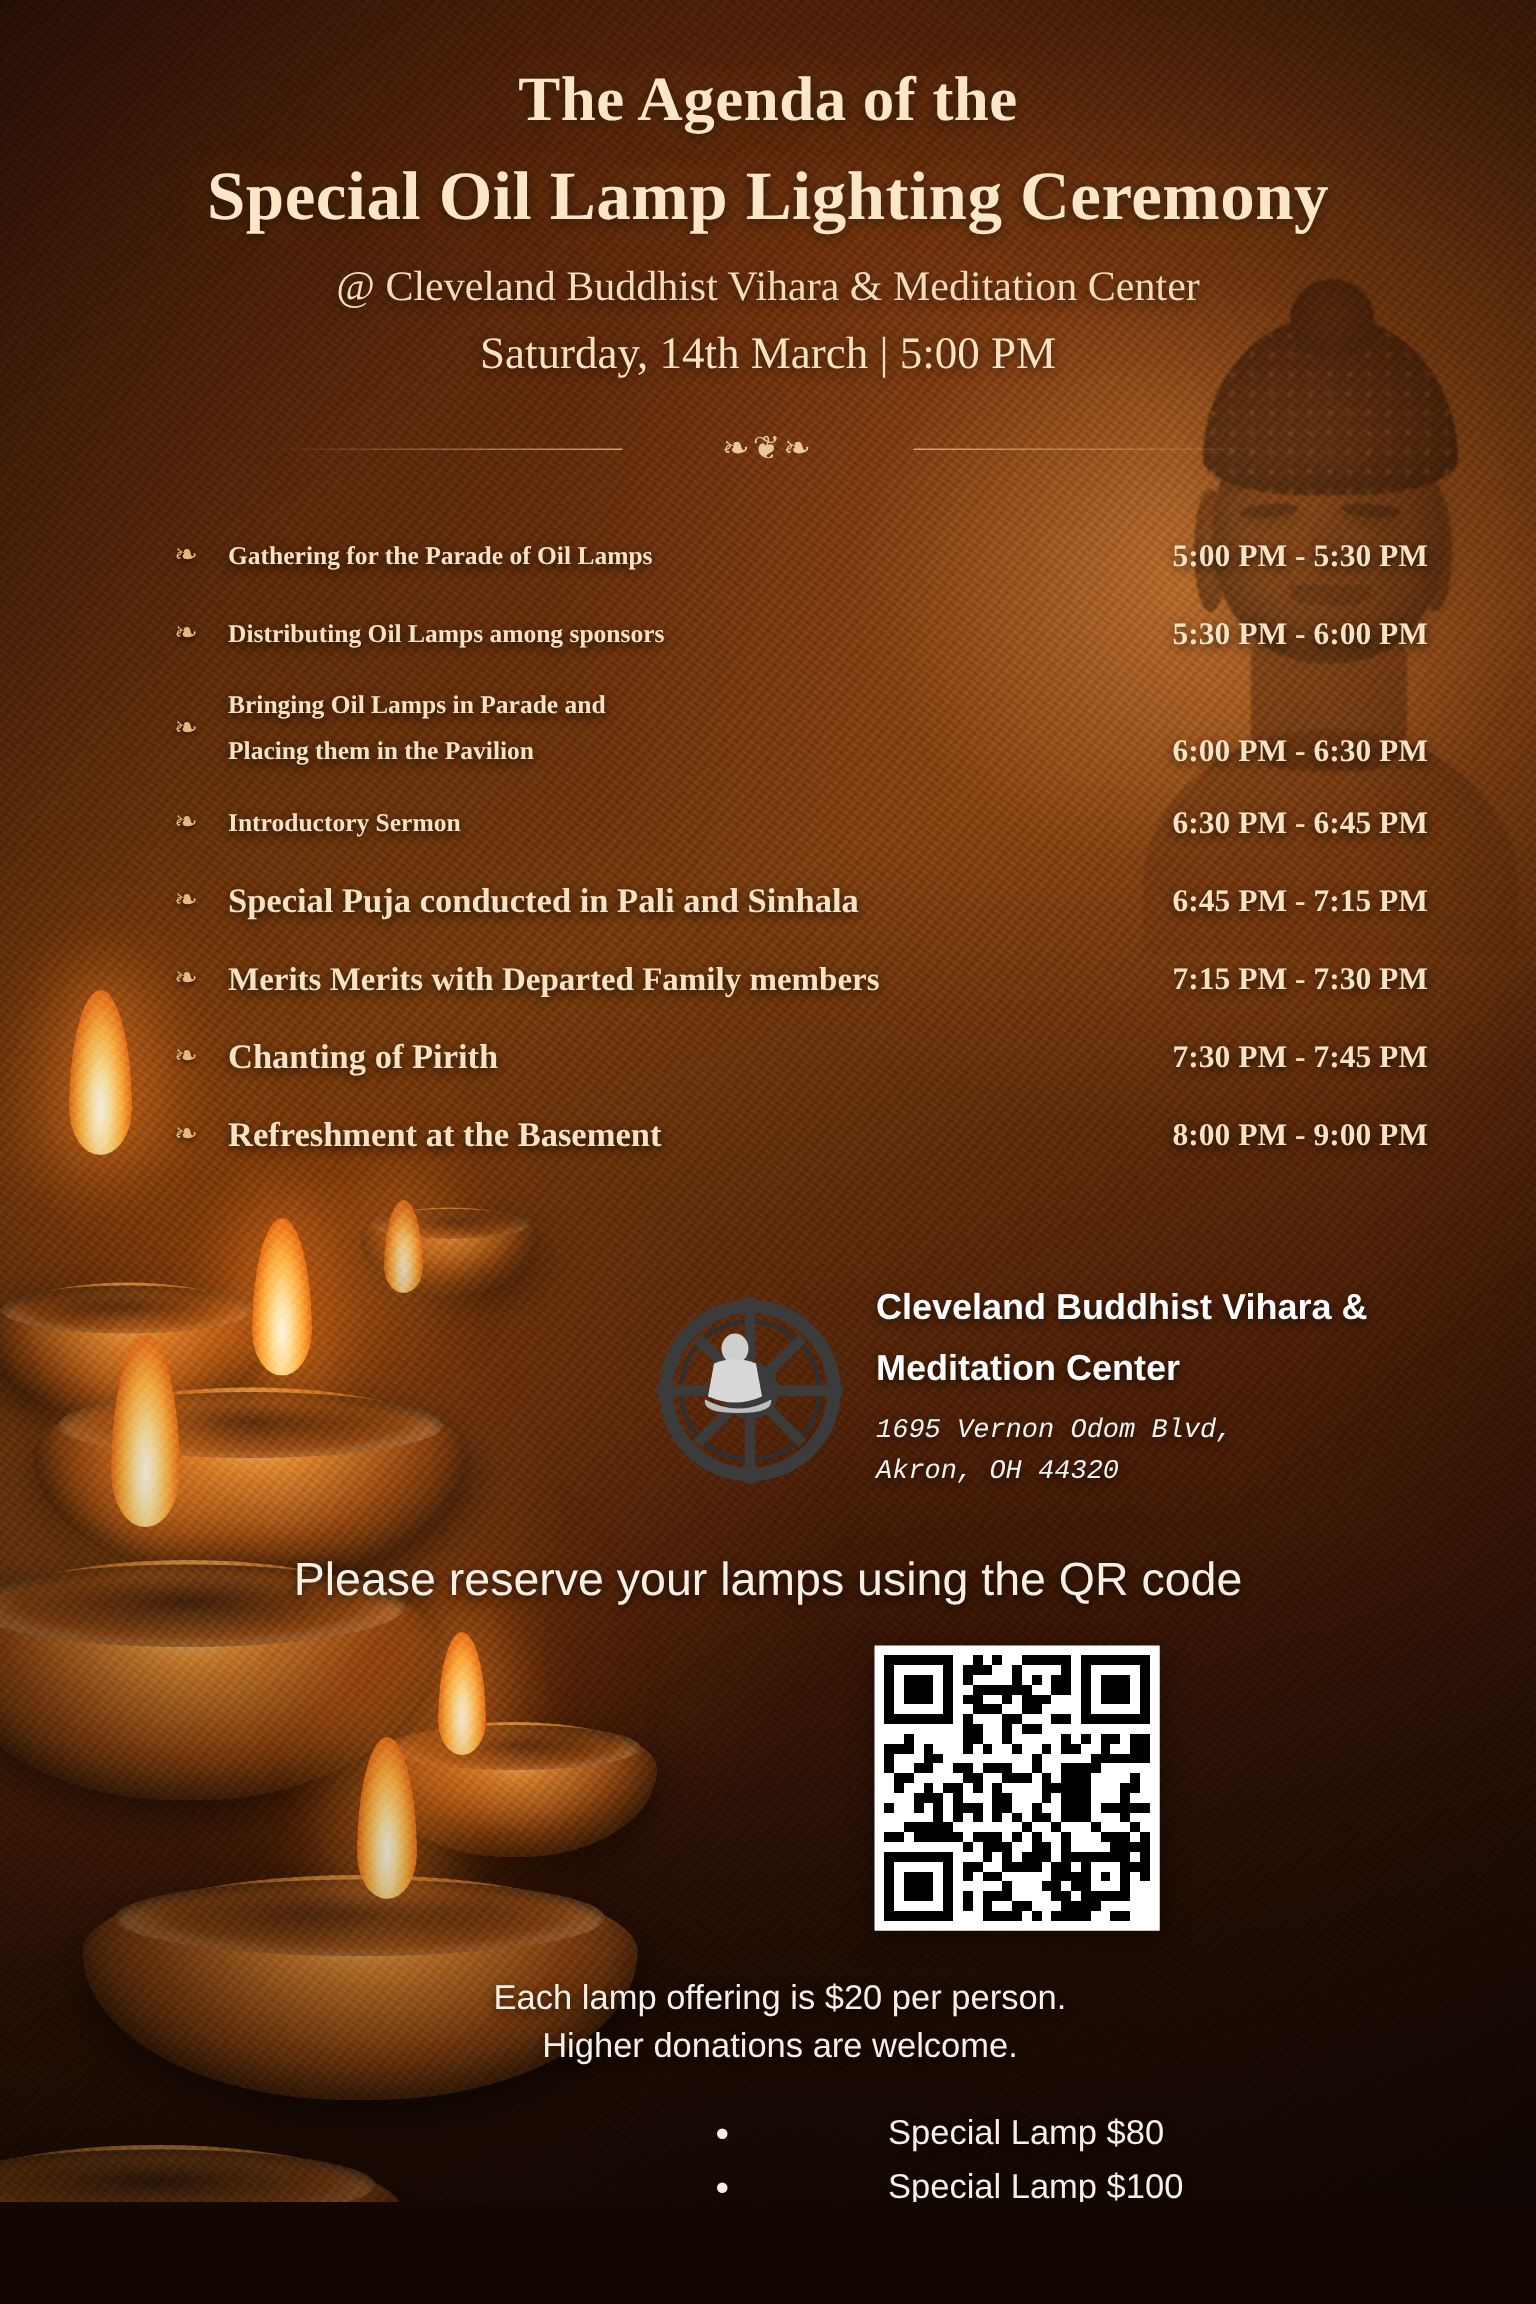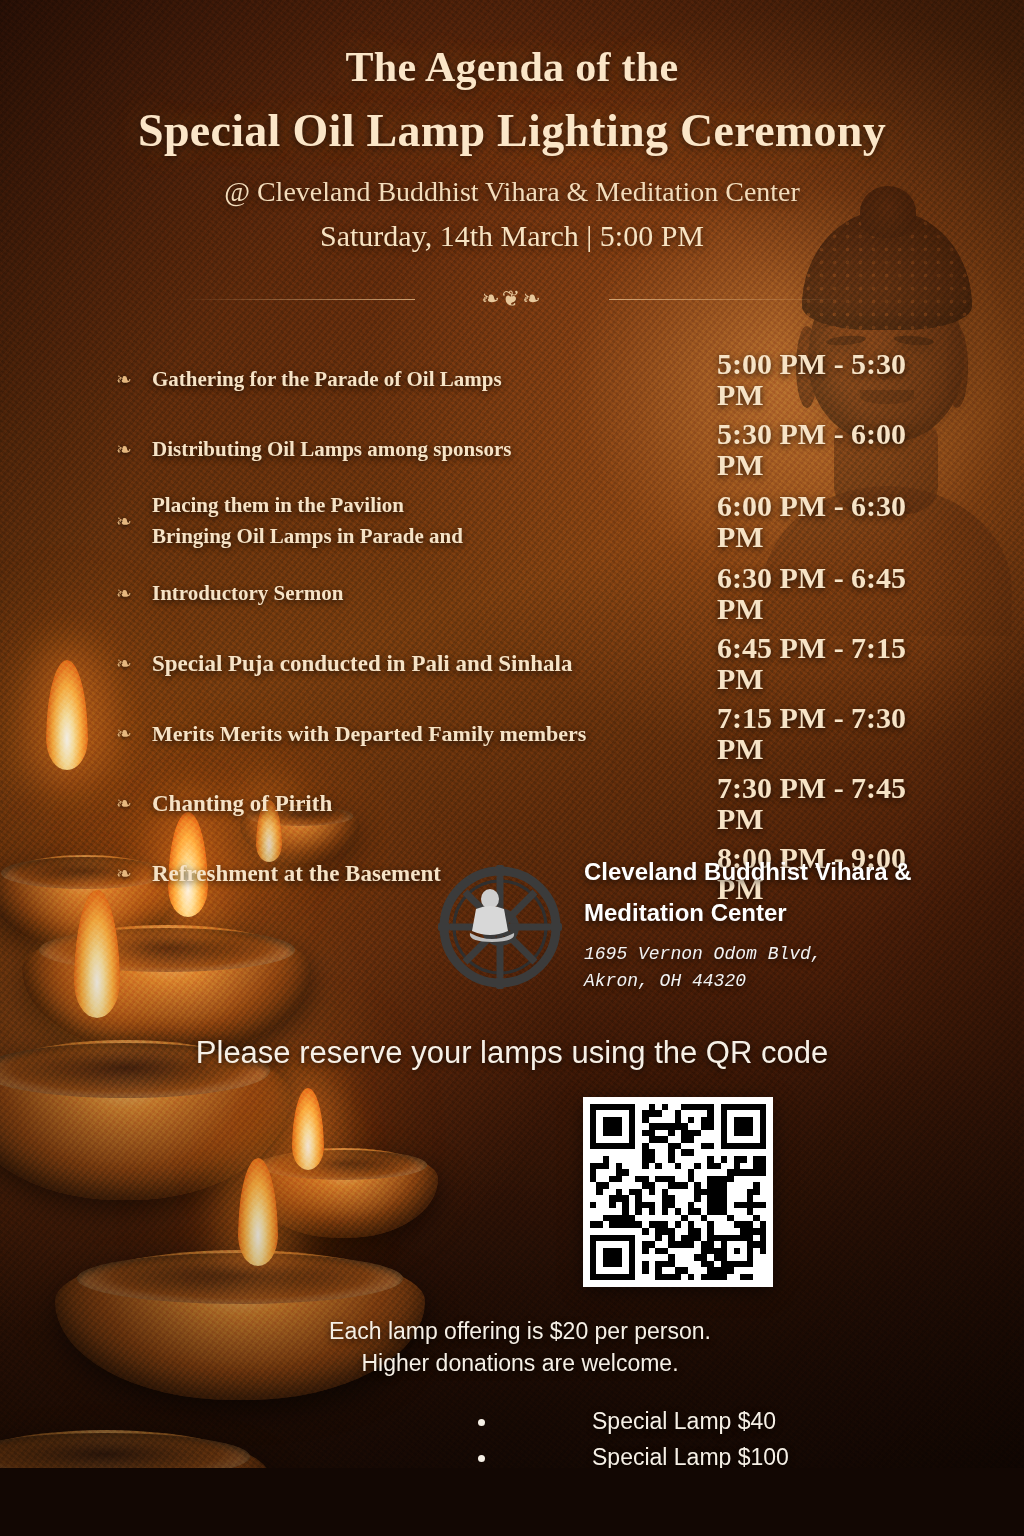--- a/index.html
+++ b/index.html
@@ -265,7 +265,7 @@
   .item-label {
     flex: 1 1 auto;
     color: #f6e3c6;
-    font-size: 21px;
+    font-size: 17px;
     line-height: 31px;
     font-weight: bold;
     text-shadow: 0 2px 7px rgba(0,0,0,0.75);

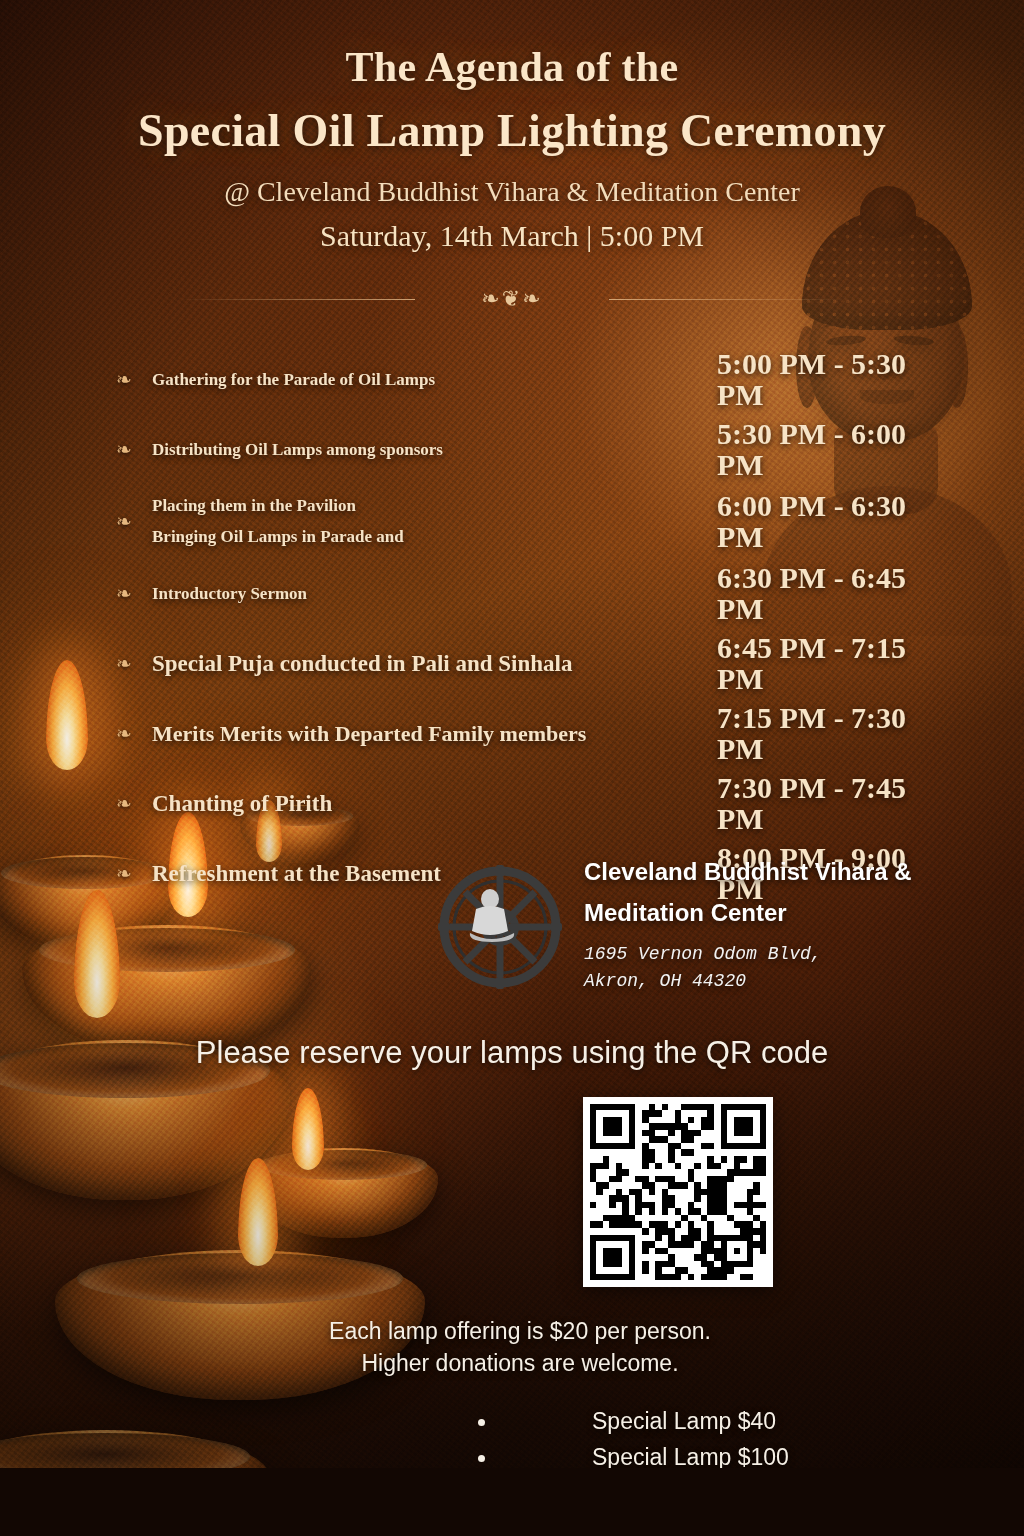--- a/index.html
+++ b/index.html
@@ -274,9 +274,9 @@
   .row.smaller .item-label { font-size: 22px; }
   .item-time {
     flex: 0 0 235px;
-    text-align: left;
+    text-align: right;
     color: #f6e3c6;
-    font-size: 30px;
+    font-size: 21px;
     line-height: 31px;
     font-weight: bold;
     text-shadow: 0 2px 7px rgba(0,0,0,0.75);

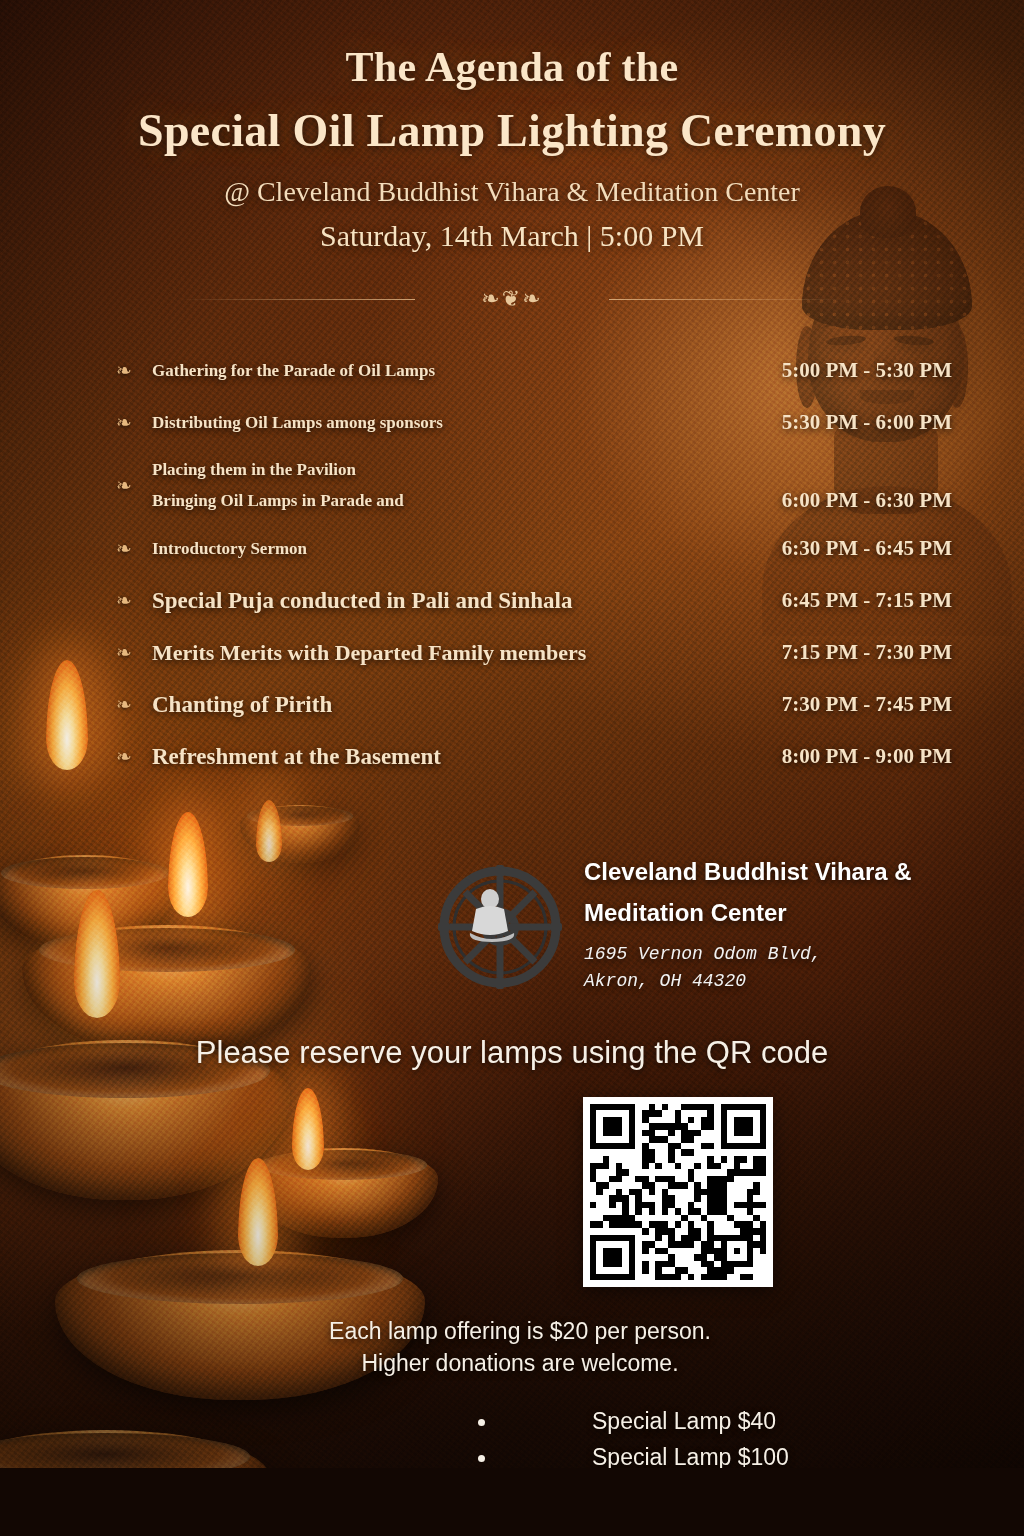--- a/index.html
+++ b/index.html
@@ -474,8 +474,8 @@
       <div class="row two-line">
         <div class="bullet">❧</div>
         <div class="item-label">
+          <div>Bringing Oil Lamps in Parade and</div>
           <div>Placing them in the Pavilion</div>
-          <div>Bringing Oil Lamps in Parade and</div>
         </div>
         <div class="item-time">6:00 PM - 6:30 PM</div>
       </div>

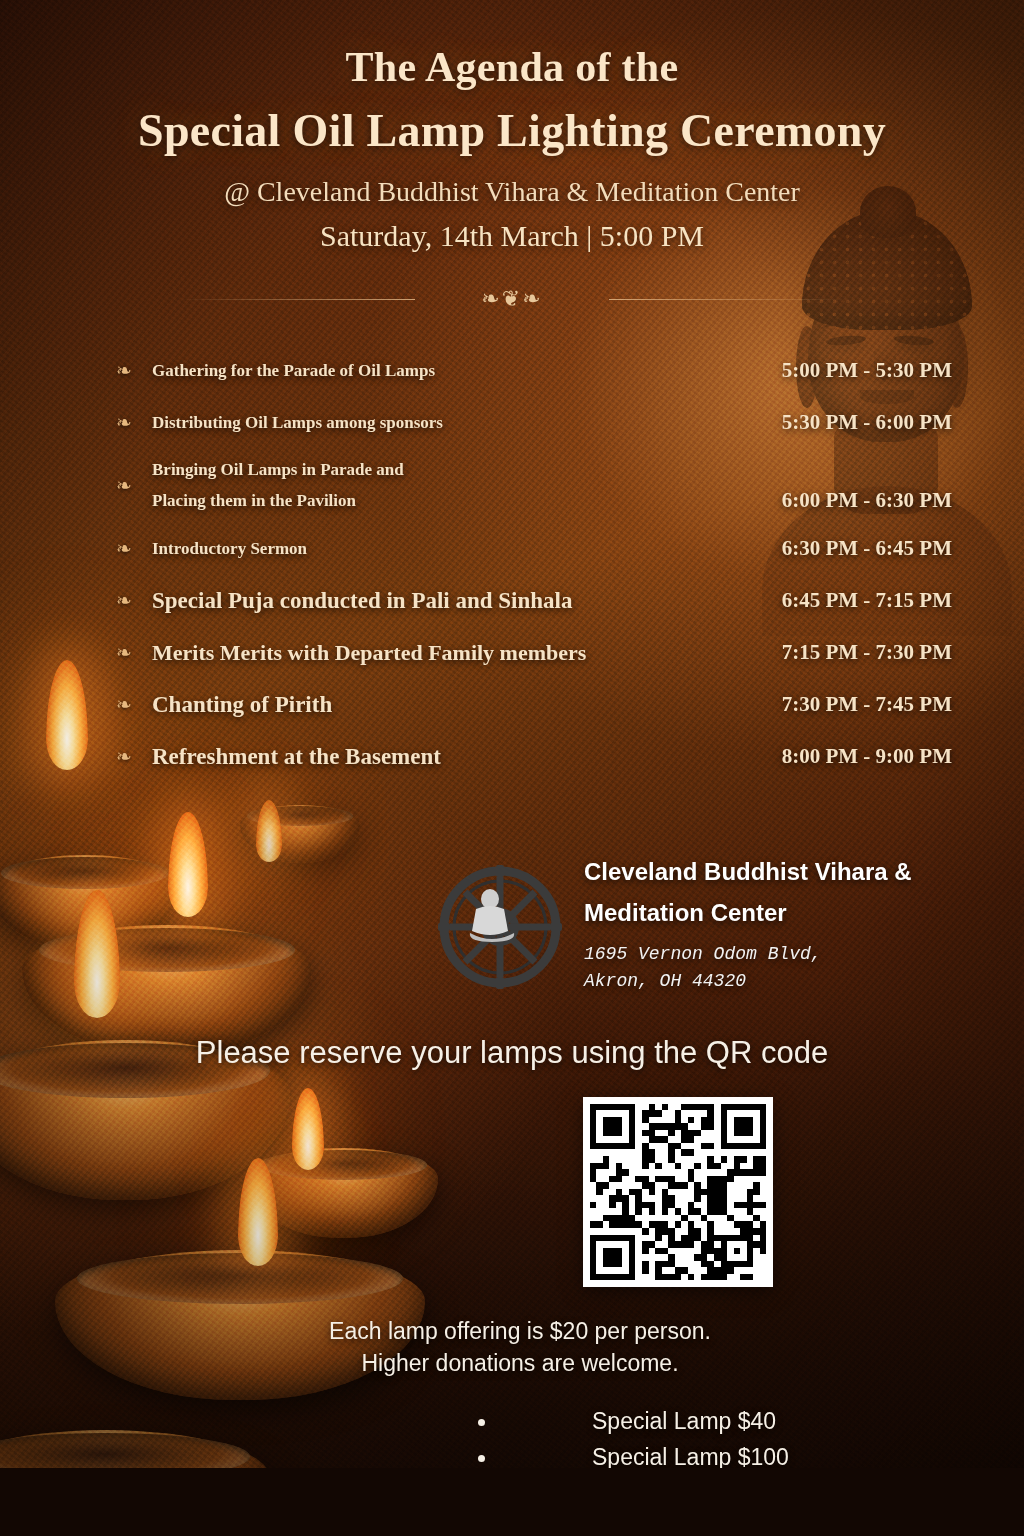--- a/index.html
+++ b/index.html
@@ -927,7 +927,7 @@
     <div class="special-list">
       <div class="special-row">
         <span class="dot"></span>
-        <span class="txt">Special Lamp $40</span>
+        <span class="txt">Special Lamp $80</span>
       </div>
       <div class="special-row">
         <span class="dot"></span>

